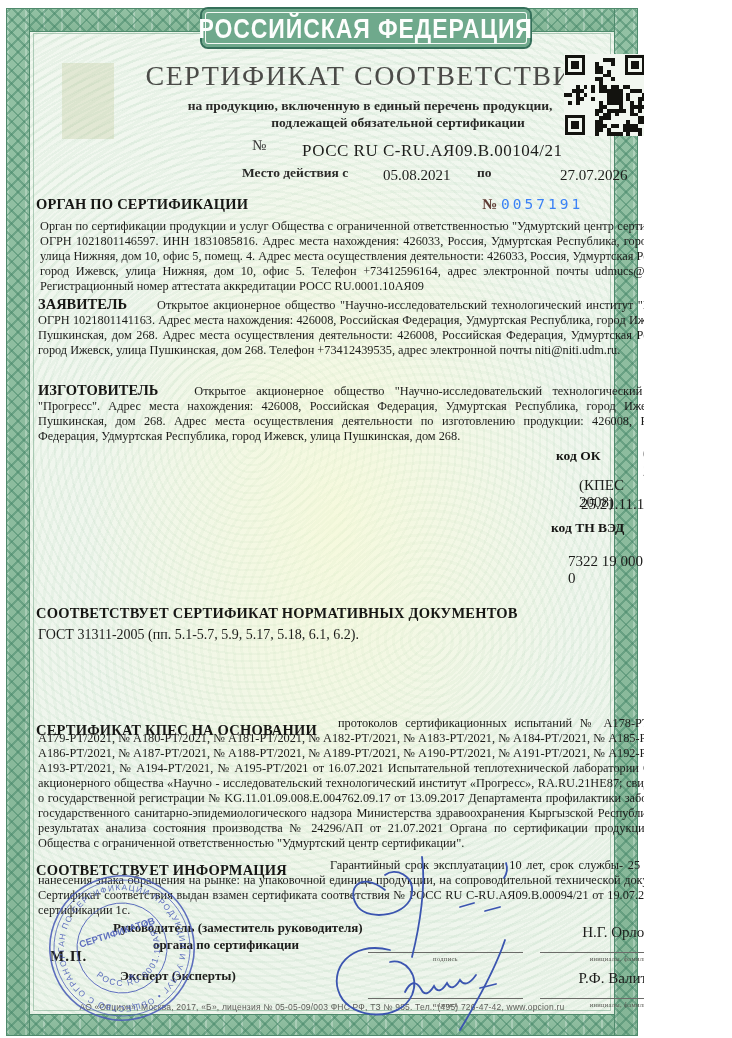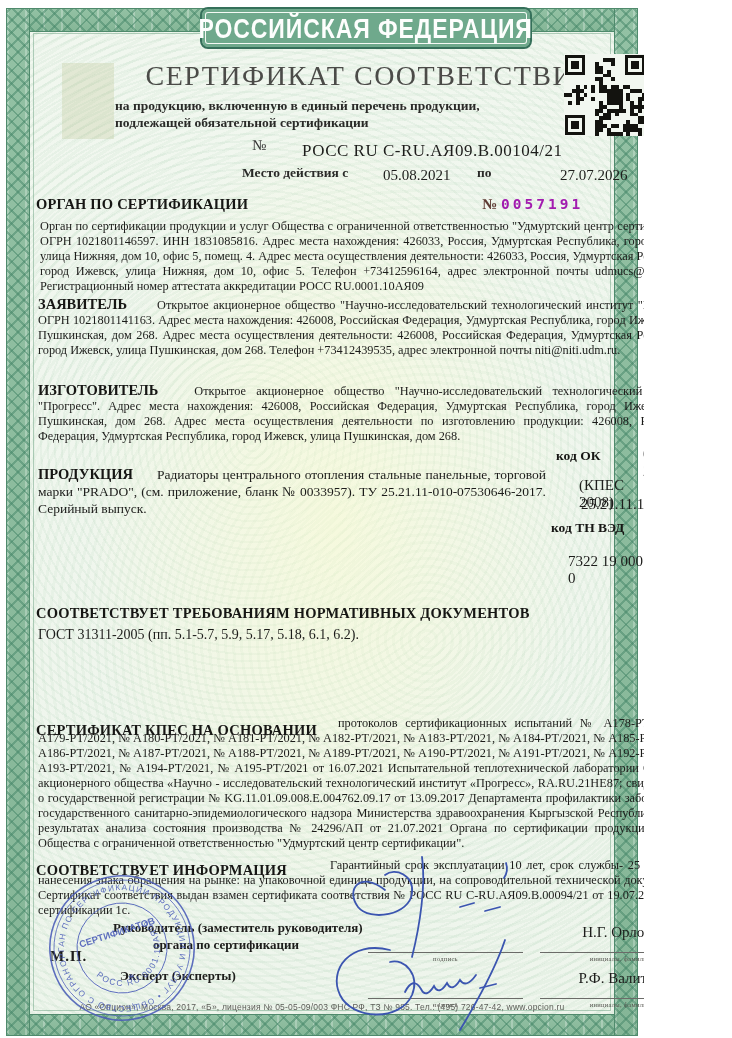--- a/index.html
+++ b/index.html
@@ -65,7 +65,7 @@
     left:90px; top:60px; width:560px; text-align:center;
     font-size:28px; color:#4b4b48; letter-spacing:1.5px;
   }
-  .subtitle { left:115px; width:510px; font-weight:bold; font-size:13.5px; color:#2a2a28; }
+  .subtitle { left:115px; width:510px; text-align:center; font-weight:bold; font-size:13.5px; color:#2a2a28; }
   .cert-num-label { left:252px; top:137px; font-size:15px; color:#333; }
   .cert-num { left:302px; top:141px; font-size:17px; color:#1d1d1b; letter-spacing:0.5px; }
   .validity-label { font-weight:bold; font-size:13.5px; color:#2a2a28; }

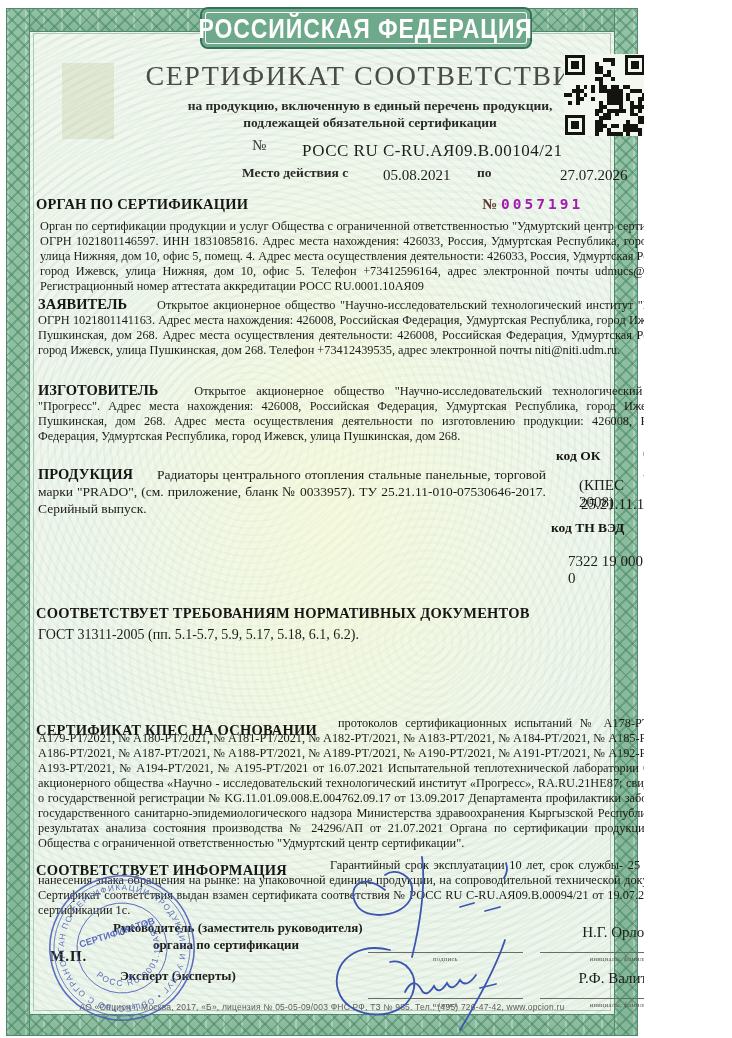--- a/index.html
+++ b/index.html
@@ -249,7 +249,7 @@
 
   <div class="abs title">СЕРТИФИКАТ СООТВЕТСТВИЯ</div>
   <div class="abs subtitle" style="top:98px;">на продукцию, включенную в единый перечень продукции,</div>
-  <div class="abs subtitle" style="top:115px;">подлежащей обязательной сертификации</div>
+  <div class="abs subtitle" style="top:115px;margin-left:28px;">подлежащей обязательной сертификации</div>
 
   <div class="abs cert-num-label">№</div>
   <div class="abs cert-num">РОСС RU С-RU.АЯ09.В.00104/21</div>

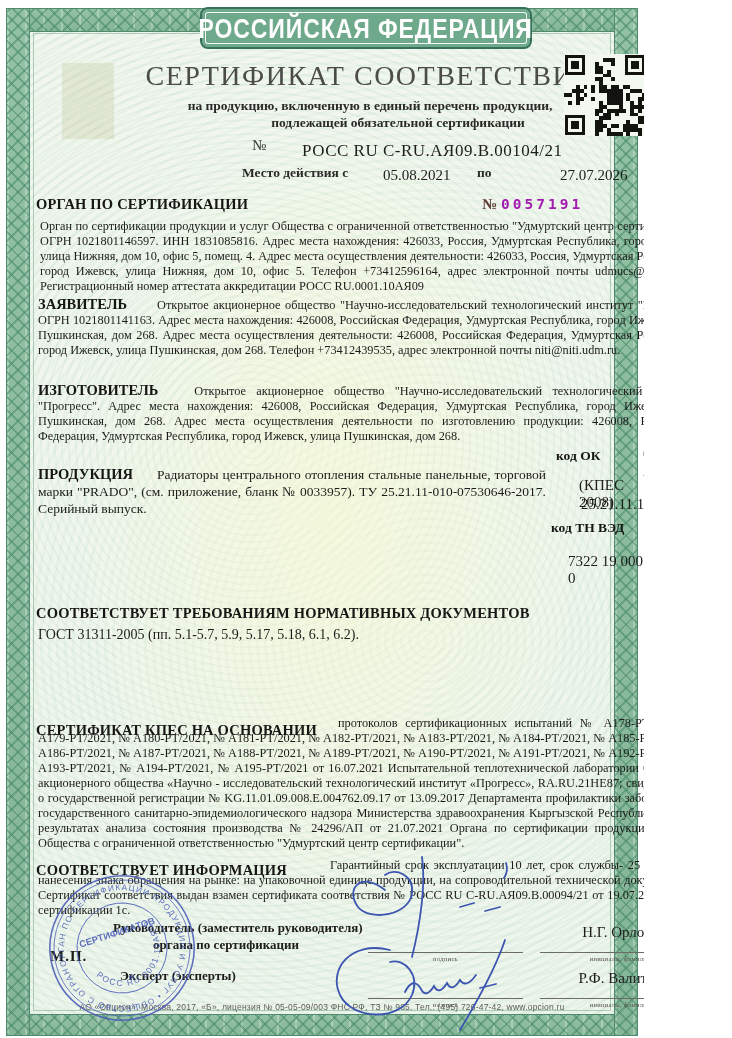--- a/index.html
+++ b/index.html
@@ -77,8 +77,8 @@
 
   .blank-no-label { font-weight:bold; font-size:15px; color:#5d3a33; }
   .blank-no {
-    font-family:"DejaVu Sans Mono", monospace; font-weight:bold;
-    font-size:14.5px; color:#a21caf; letter-spacing:3px;
+    font-family:"DejaVu Sans Mono", monospace; font-weight:normal;
+    font-size:14.5px; color:#3b82f6; letter-spacing:3px;
   }
 
   .code-label { font-weight:bold; font-size:13.5px; color:#161614; }

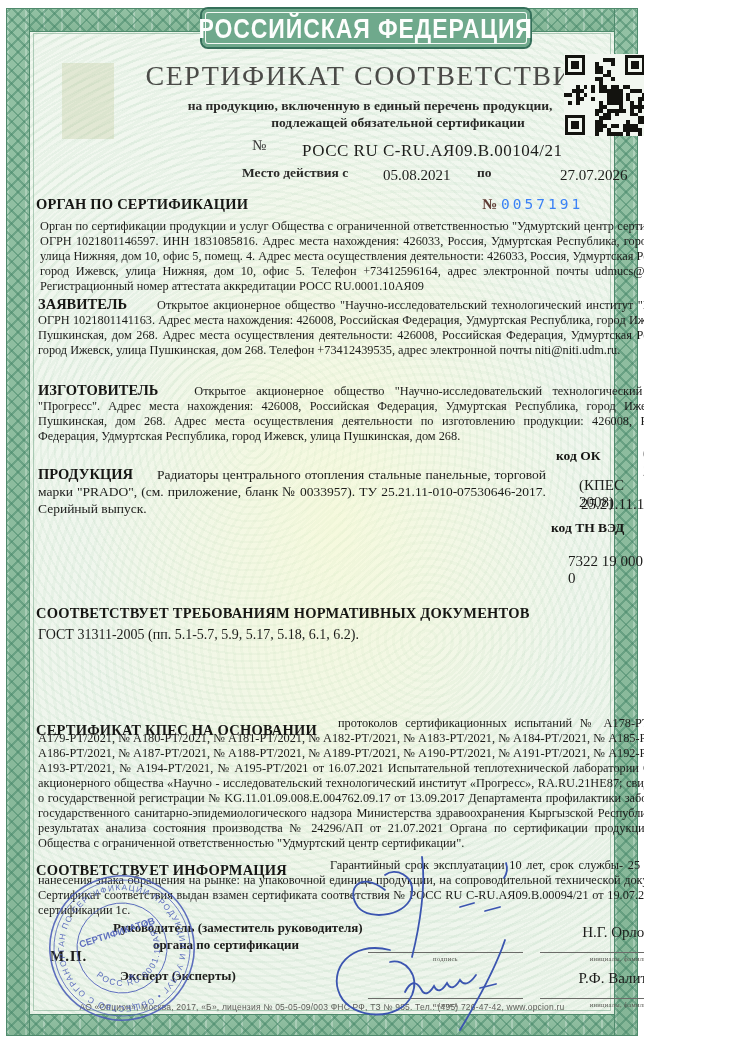--- a/index.html
+++ b/index.html
@@ -274,9 +274,6 @@
     <span class="inline-h" style="margin-right:36px;">ИЗГОТОВИТЕЛЬ</span><span>Открытое акционерное общество "Научно-исследовательский технологический институт "Прогресс". Адрес места нахождения: 426008, Российская Федерация, Удмуртская Республика, город Ижевк, улица Пушкинская, дом 268. Адрес места осуществления деятельности по изготовлению продукции: 426008, Российская Федерация, Удмуртская Республика, город Ижевск, улица Пушкинская, дом 268.</span>
   </div>
 
-  <div class="abs body-t" style="left:38px; top:466px; width:508px; font-size:13.5px; line-height:17px;">
-    <span class="inline-h" style="margin-right:24px;">ПРОДУКЦИЯ</span><span>Радиаторы центрального отопления стальные панельные, торговой марки "PRADO", (см. приложение, бланк № 0033957). ТУ 25.21.11-010-07530646-2017. Серийный выпуск.</span>
-  </div>
 
   <div class="abs code-label" style="left:556px; top:448px;text-align:center;">код ОК</div>
   <div class="abs code-val" style="left:643px; top:446px;">034-2014</div>

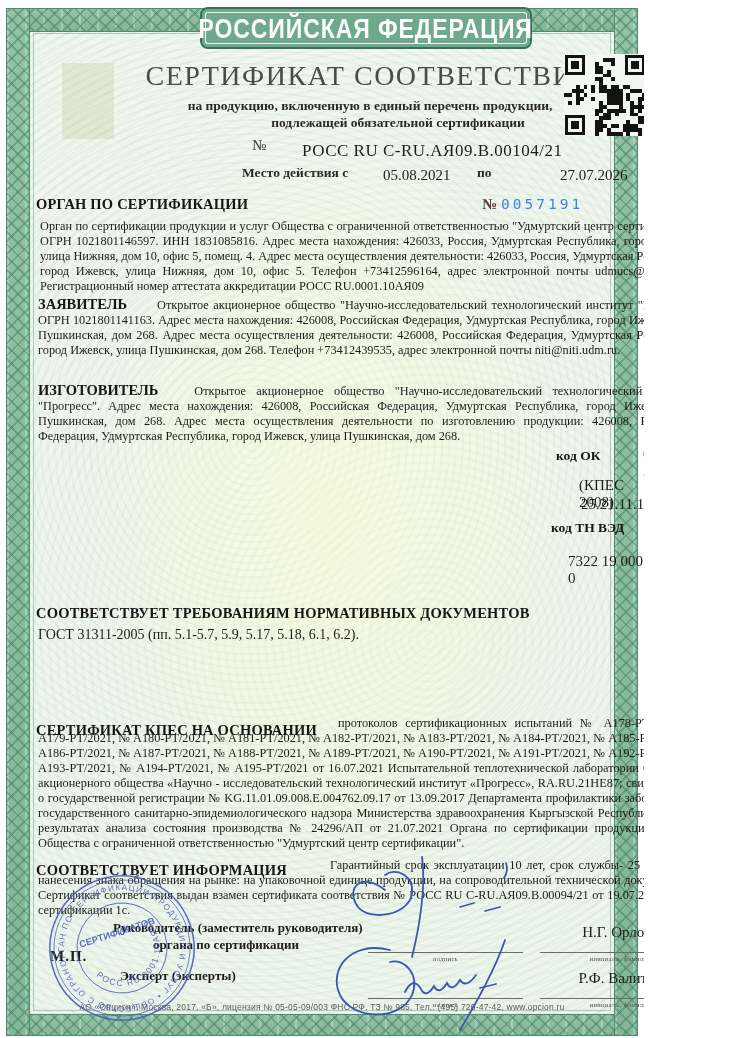--- a/index.html
+++ b/index.html
@@ -282,7 +282,7 @@
   <div class="abs code-label" style="left:551px; top:520px;">код ТН ВЭД</div>
   <div class="abs code-val" style="left:568px; top:553px;">7322 19 000 0</div>
 
-  <div class="abs sec-h" style="left:36px; top:605px;">СООТВЕТСТВУЕТ ТРЕБОВАНИЯМ НОРМАТИВНЫХ ДОКУМЕНТОВ</div>
+  <div class="abs sec-h" style="left:36px; top:605px;">СООТВЕТСТВУЕТ СЕРТИФИКАТ НОРМАТИВНЫХ ДОКУМЕНТОВ</div>
   <div class="abs body-t" style="left:38px; top:627px; width:660px; font-size:14px;">ГОСТ 31311-2005 (пп. 5.1-5.7, 5.9, 5.17, 5.18, 6.1, 6.2).</div>
 
   <div class="abs sec-h" style="left:36px; top:722px; z-index:1;">СЕРТИФИКАТ КПЕС НА ОСНОВАНИИ</div>

